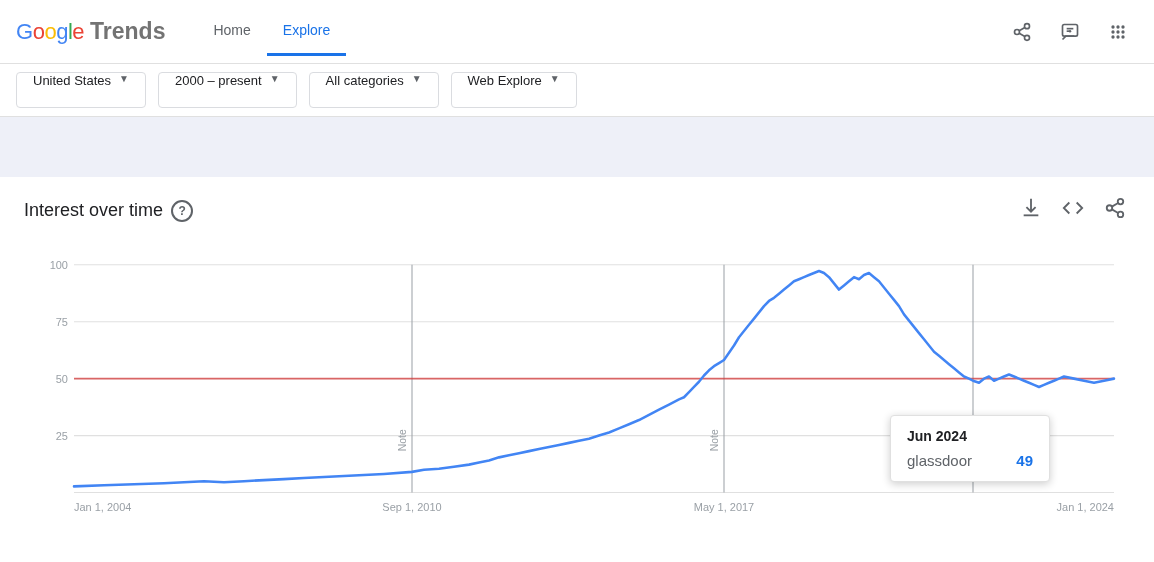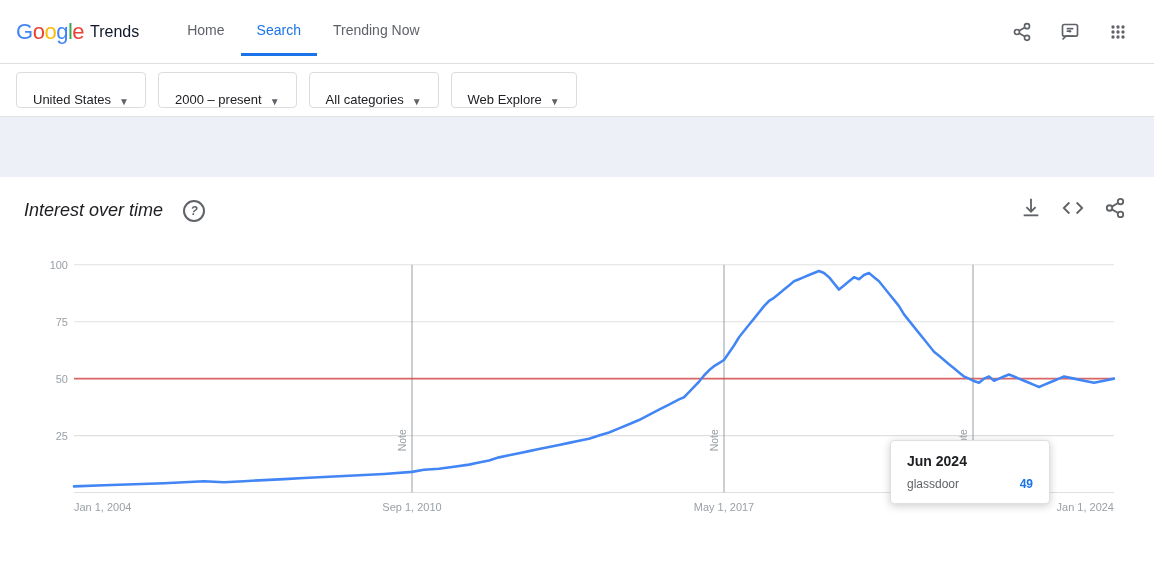--- a/index.html
+++ b/index.html
@@ -32,9 +32,9 @@
     .logo-google .g5 { color: #34A853; }
     .logo-google .g6 { color: #EA4335; }
     .logo-trends {
-      font-size: 16px;
-      font-weight: 400;
-      color: #0f172a;
+      font-size: 23px;
+      font-weight: 700;
+      color: #737373;
     }
     nav {
       display: flex;

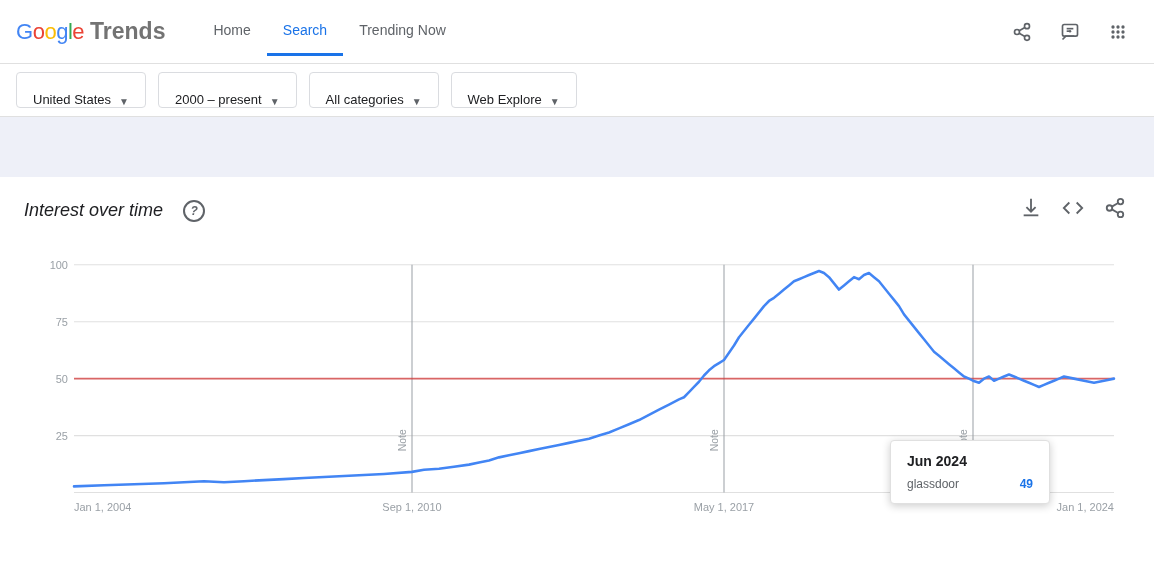--- a/index.html
+++ b/index.html
@@ -244,7 +244,7 @@
   </a>
   <nav>
     <div class="nav-item">Home</div>
-    <div class="nav-item active">Search</div>
+    <div class="nav-item active">Explore</div>
     <div class="nav-item">Trending Now</div>
   </nav>
   <div class="header-actions">

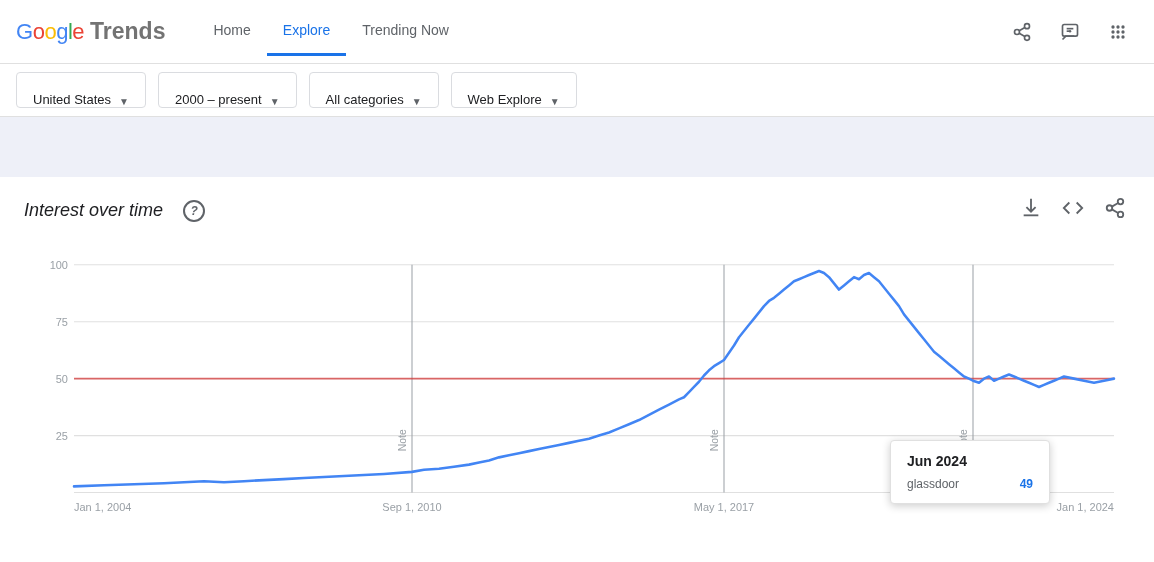--- a/index.html
+++ b/index.html
@@ -245,7 +245,6 @@
   <nav>
     <div class="nav-item">Home</div>
     <div class="nav-item active">Explore</div>
-    <div class="nav-item">Trending Now</div>
   </nav>
   <div class="header-actions">
     <button class="icon-btn" title="Share">

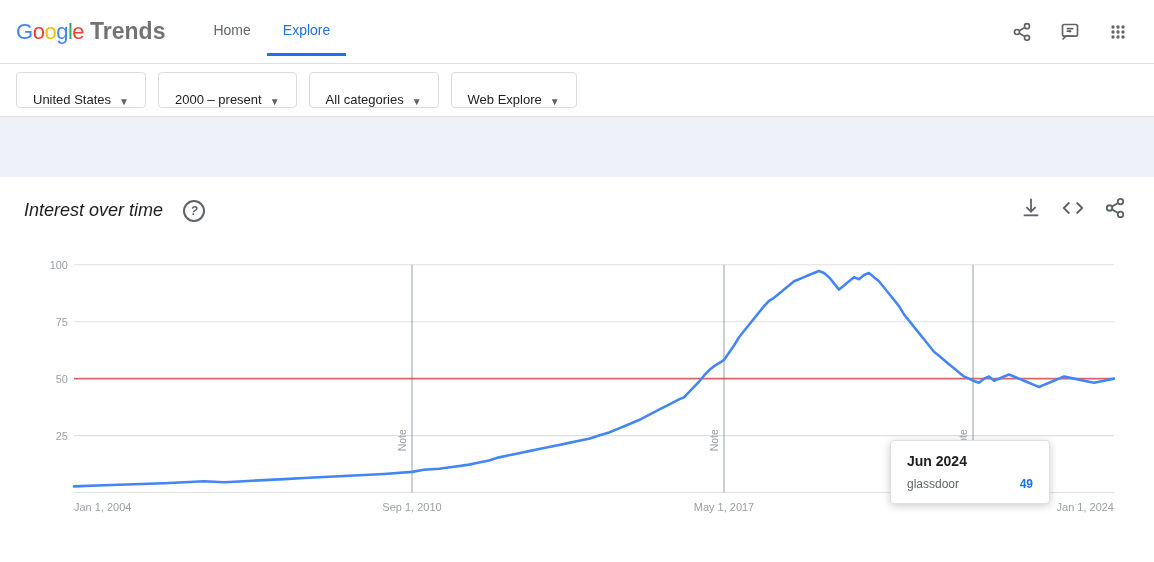--- a/index.html
+++ b/index.html
@@ -92,7 +92,7 @@
       border: 1px solid #dadce0;
       border-radius: 4px;
       display: flex;
-      align-items: flex-end;
+      align-items: flex-start;
       font-size: 13px;
       color: #202124;
       cursor: pointer;

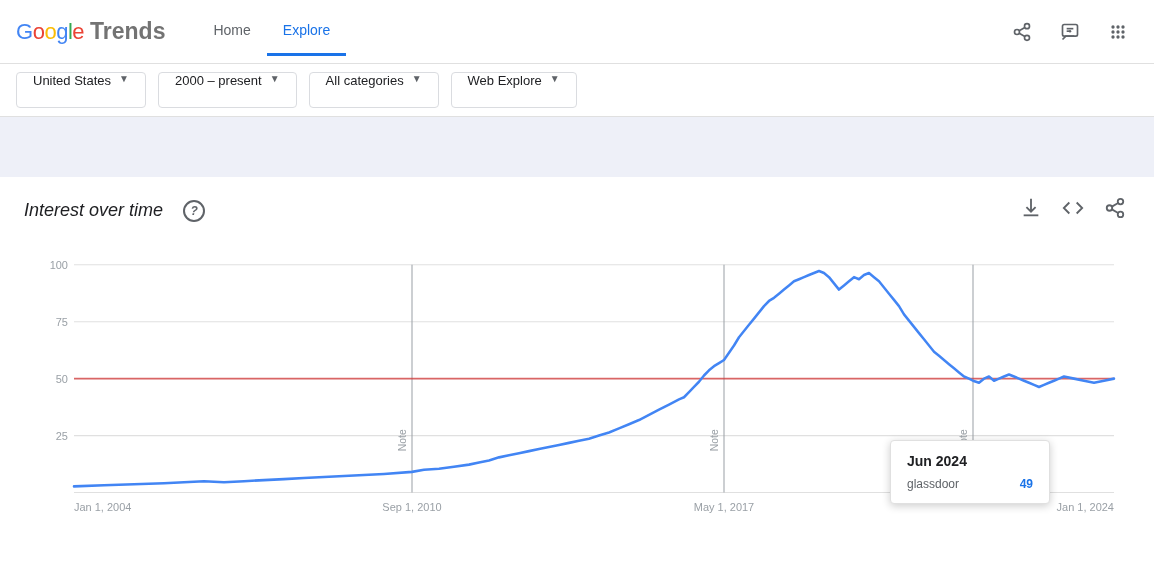--- a/index.html
+++ b/index.html
@@ -125,8 +125,7 @@
     }
     .section-title-group {
       display: flex;
-      gap: 20px;
-      font-style: italic;
+      gap: 8px;
     }
     .section-title {
       font-size: 18px;

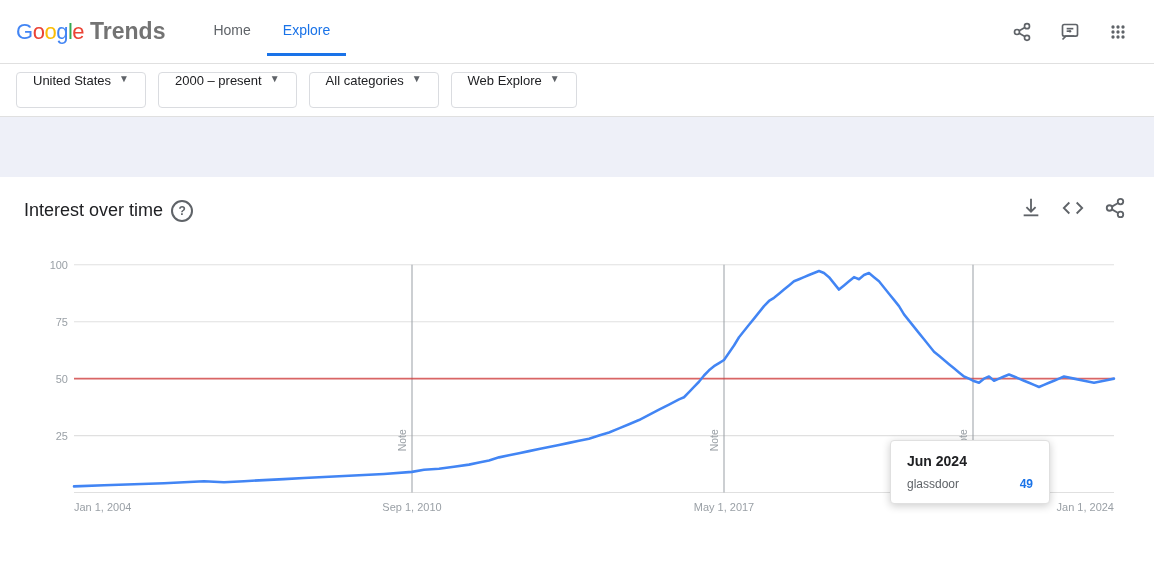--- a/index.html
+++ b/index.html
@@ -174,7 +174,7 @@
     .tooltip {
       position: absolute;
       right: 80px;
-      bottom: 30px;
+      bottom: 52px;
       background: #fff;
       border: 1px solid #e0e0e0;
       border-radius: 4px;

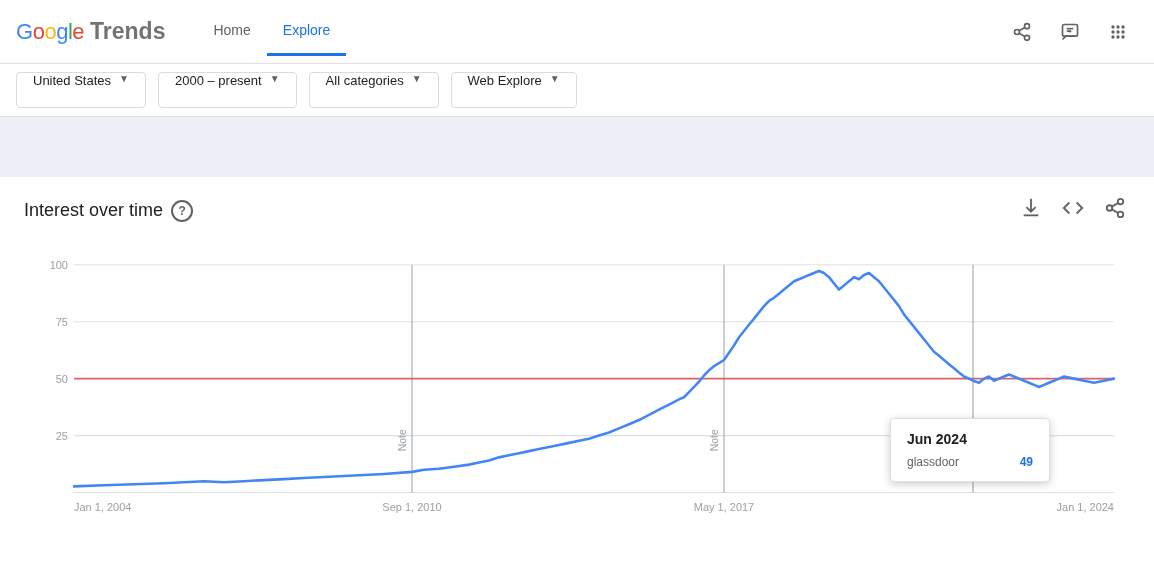--- a/index.html
+++ b/index.html
@@ -194,7 +194,7 @@
       align-items: center;
       justify-content: space-between;
       gap: 16px;
-      font-size: 12px;
+      font-size: 15px;
     }
     .tooltip-term {
       color: #5f6368;

